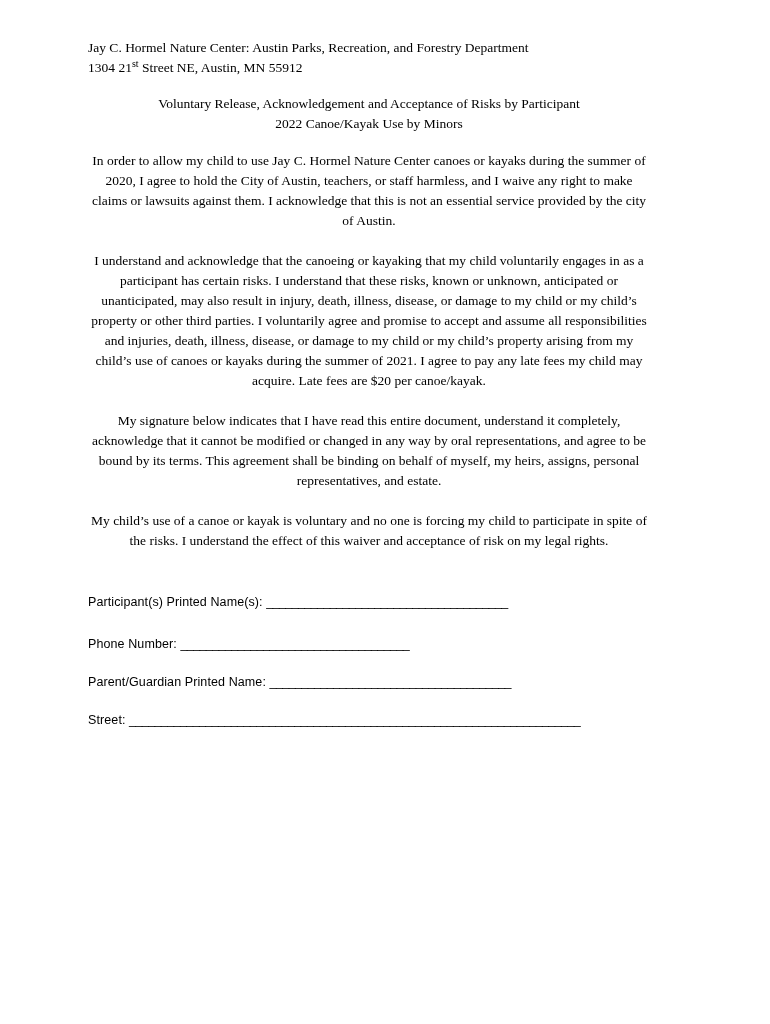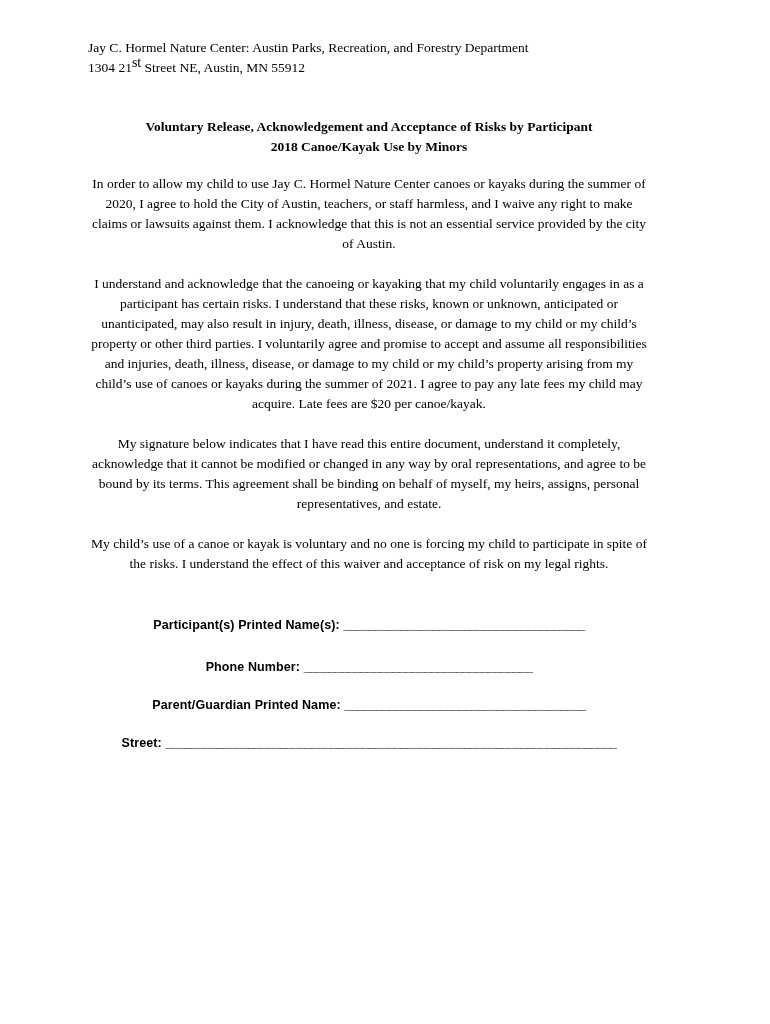--- a/index.html
+++ b/index.html
@@ -31,7 +31,7 @@
     white-space: nowrap;
   }
   sup.ord {
-    font-size: 14px;
+    font-size: 10px;
     vertical-align: super;
     line-height: 0;
   }

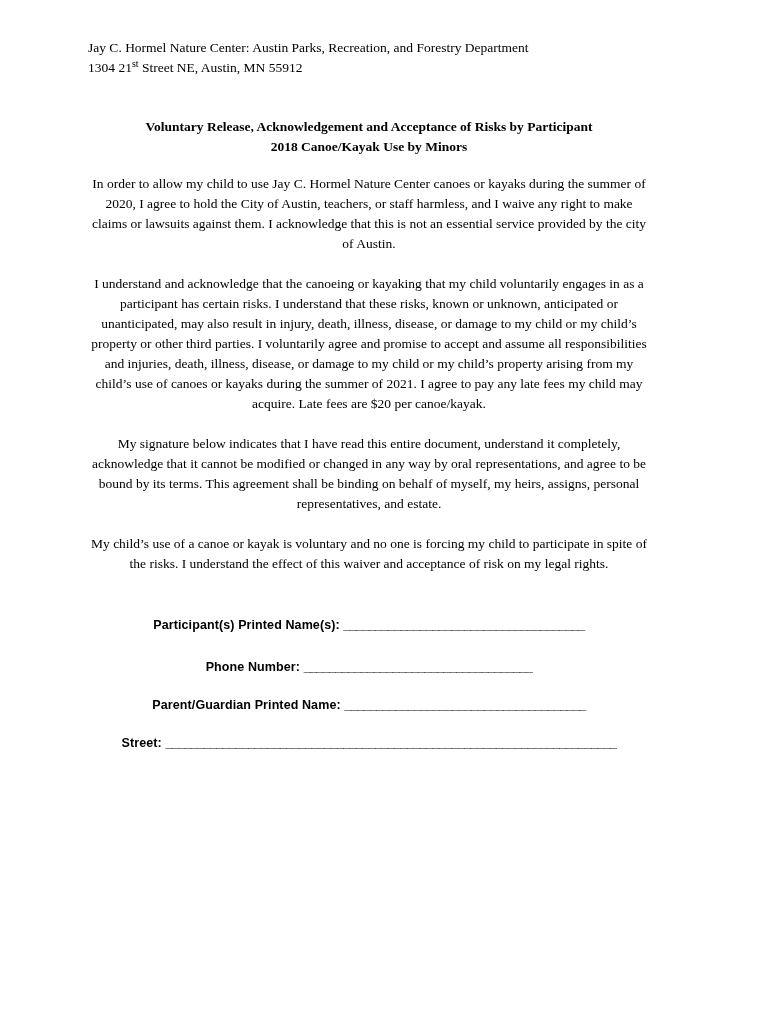--- a/index.html
+++ b/index.html
@@ -37,10 +37,10 @@
   }
   .title-block {
     text-align: center;
-    font-weight: bold;
+    font-weight: normal;
     font-size: 13.5px;
     line-height: 1.45;
-    margin-top: 40px;
+    margin-top: 17px;
   }
   .title-line {
     display: block;

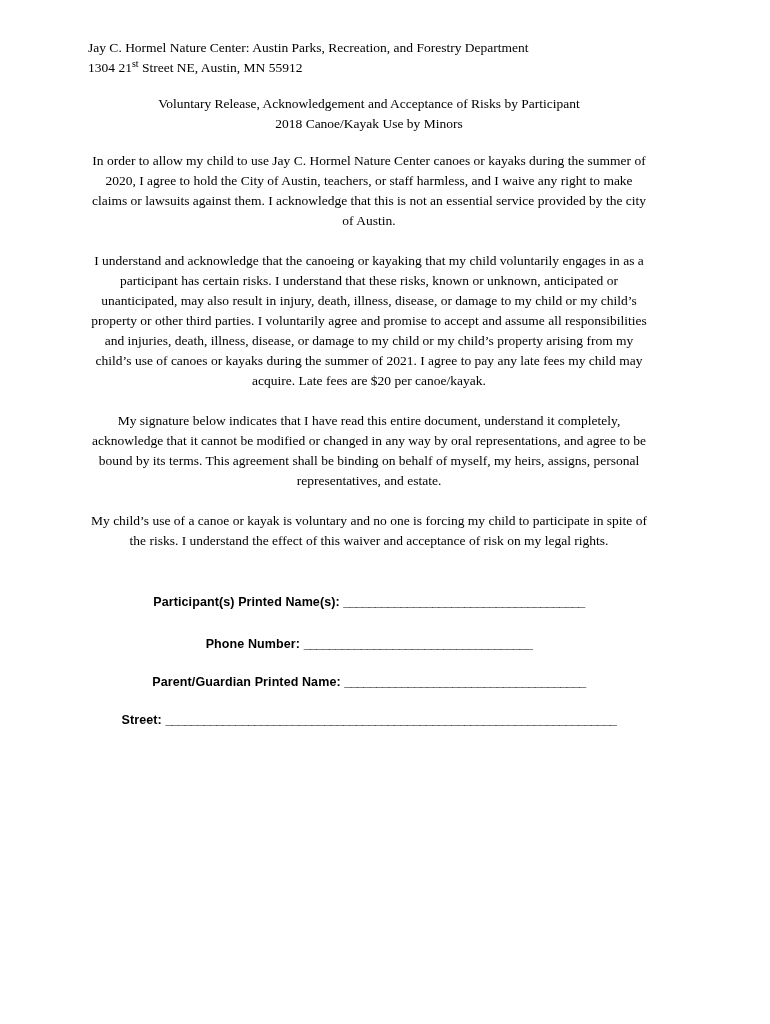--- a/index.html
+++ b/index.html
@@ -98,7 +98,7 @@
 
   <div class="title-block">
     <span class="title-line">Voluntary Release, Acknowledgement and Acceptance of Risks by Participant</span>
-    <span class="title-line">2018 Canoe/Kayak Use by Minors</span>
+    <span class="title-line">2022 Canoe/Kayak Use by Minors</span>
   </div>
 
   <p class="body-para">In order to allow my child to use Jay C. Hormel Nature Center canoes or kayaks during the summer of 2020, I agree to hold the City of Austin, teachers, or staff harmless, and I waive any right to make claims or lawsuits against them. I acknowledge that this is not an essential service provided by the city of Austin.</p>

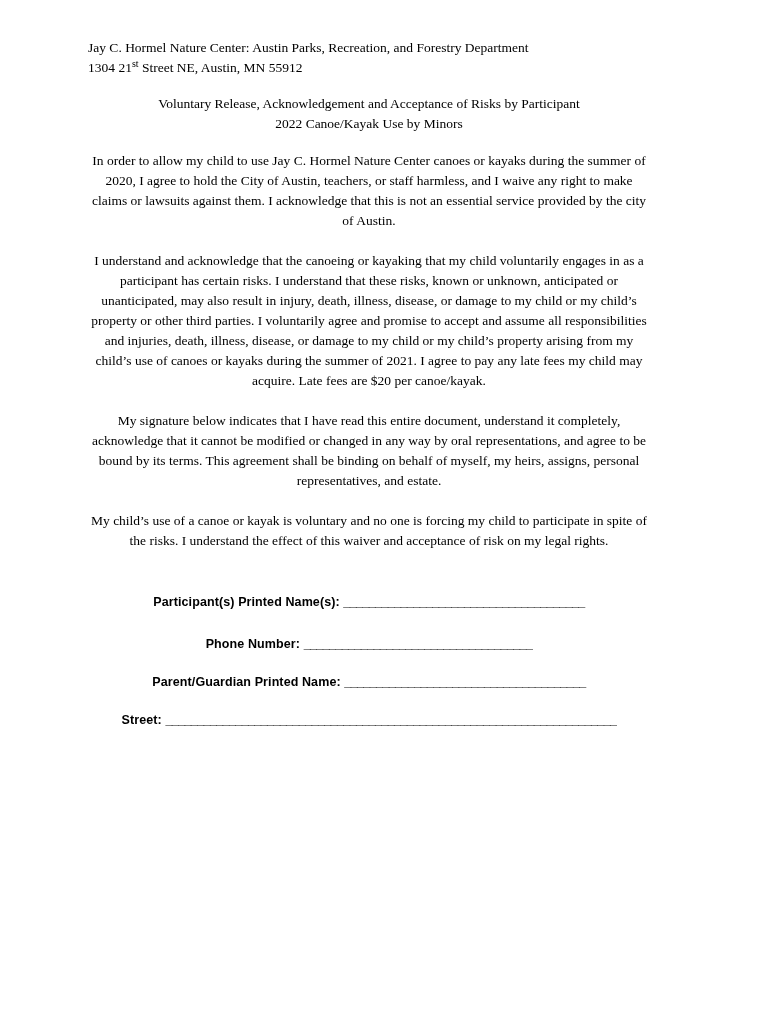--- a/index.html
+++ b/index.html
@@ -58,9 +58,8 @@
   .fields {
     margin-top: 44px;
     font-family: "Liberation Sans", sans-serif;
-    font-weight: bold;
+    font-weight: normal;
     font-size: 12.5px;
-    text-align: center;
   }
   .field-row {
     margin-bottom: 28px;

